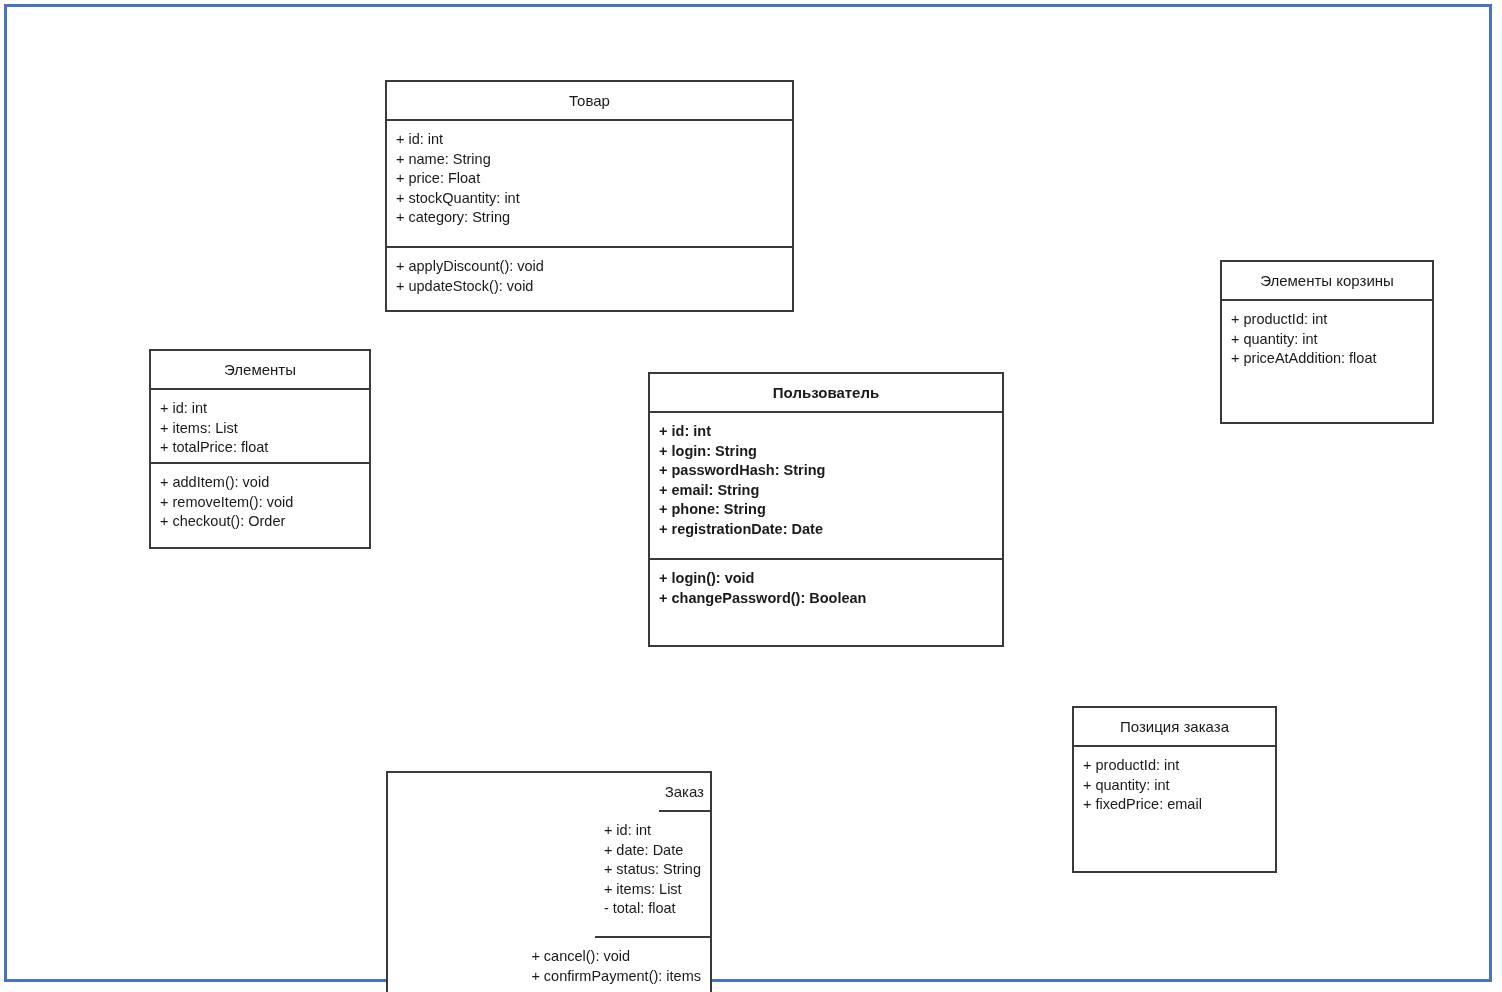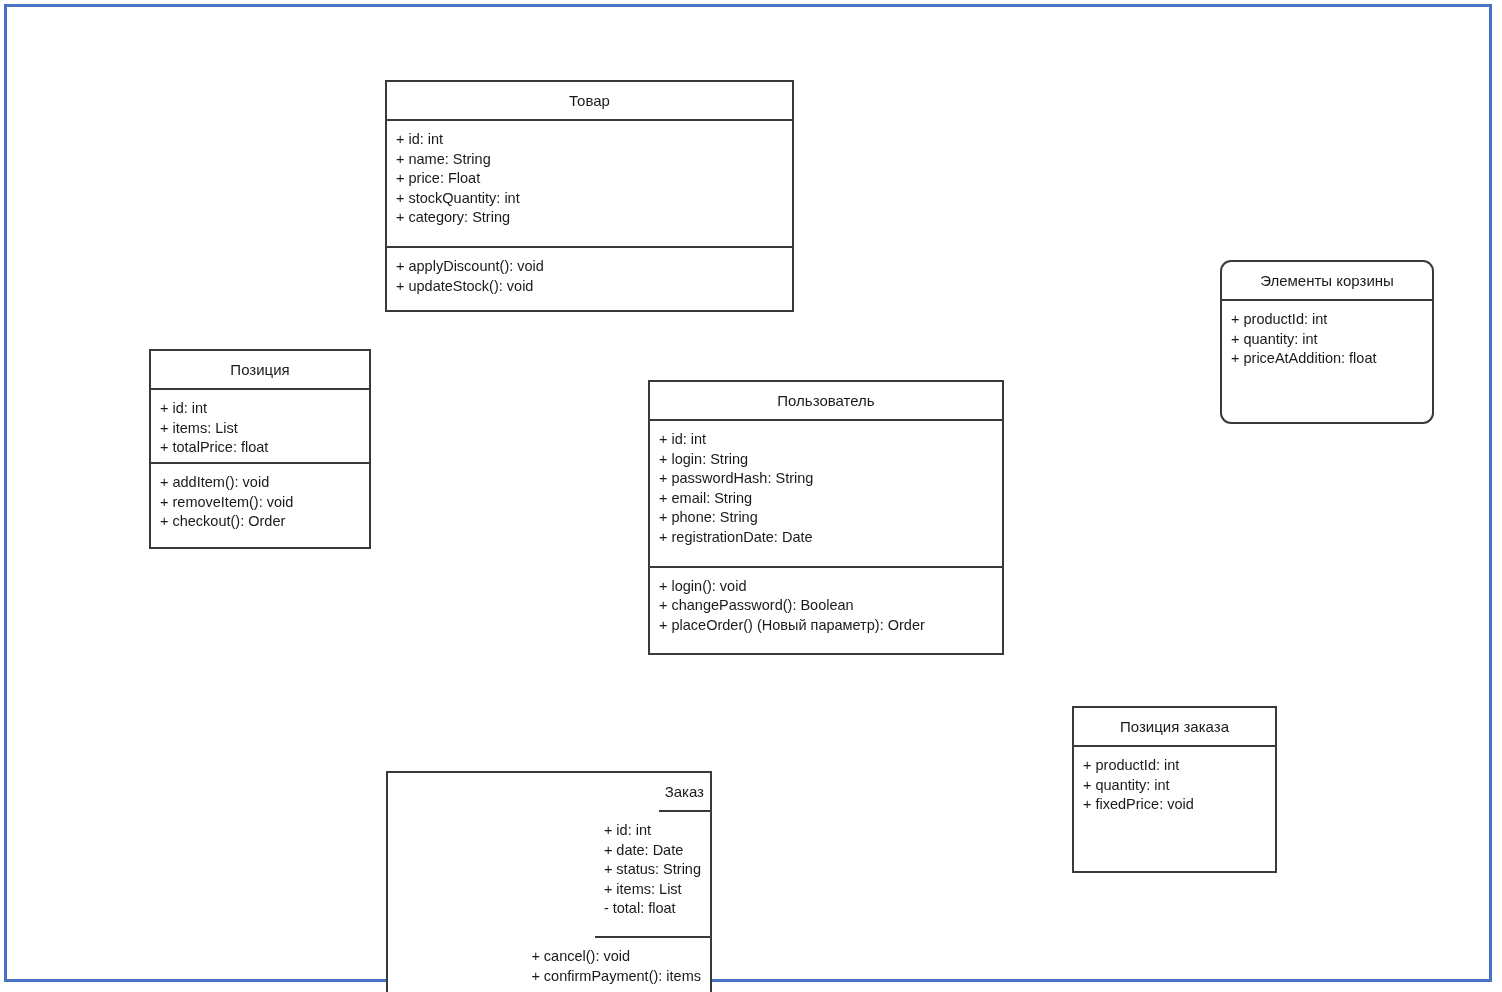--- a/index.html
+++ b/index.html
@@ -113,7 +113,7 @@
       </div>
     </div>
 
-    <div class="uml-class" style="left:1213px; top:253px; width:214px; height:164px;border-radius:11px;">
+    <div class="uml-class" style="left:1213px; top:253px; width:214px; height:164px;">
       <div class="uml-title">Элементы корзины</div>
       <div class="uml-section last">
         <div class="uml-row">+ productId: int</div>

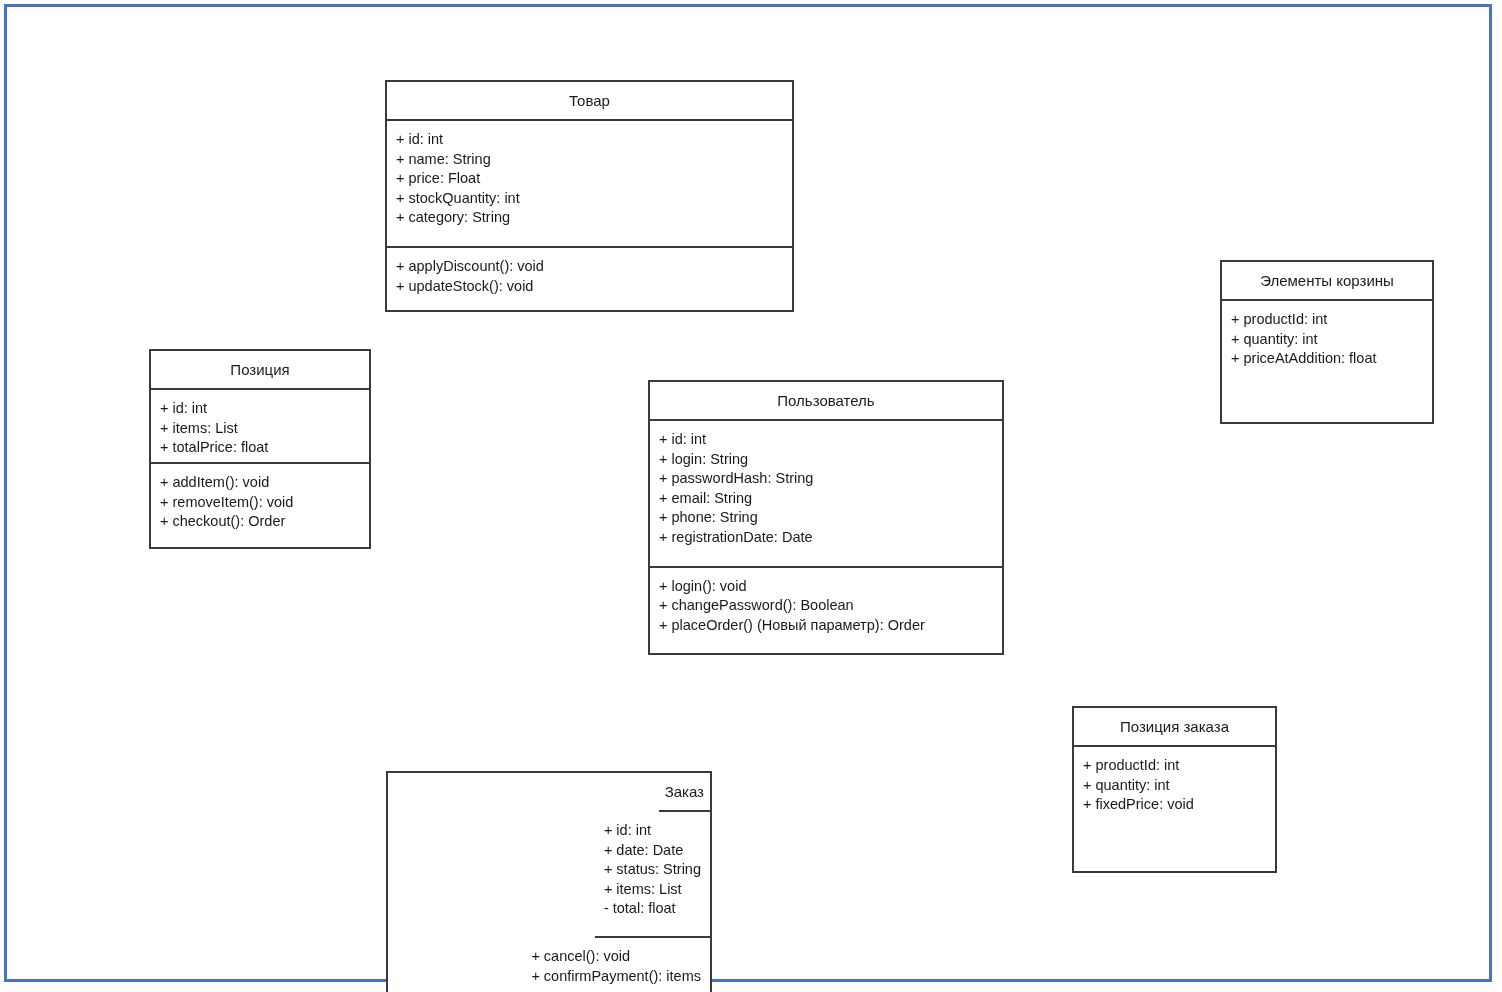--- a/index.html
+++ b/index.html
@@ -83,7 +83,7 @@
     </div>
 
     <div class="uml-class" style="left:142px; top:342px; width:222px; height:200px;">
-      <div class="uml-title">Позиция</div>
+      <div class="uml-title">Элементы</div>
       <div class="uml-section attrs" style="height:74px;">
         <div class="uml-row">+ id: int</div>
         <div class="uml-row">+ items: List</div>

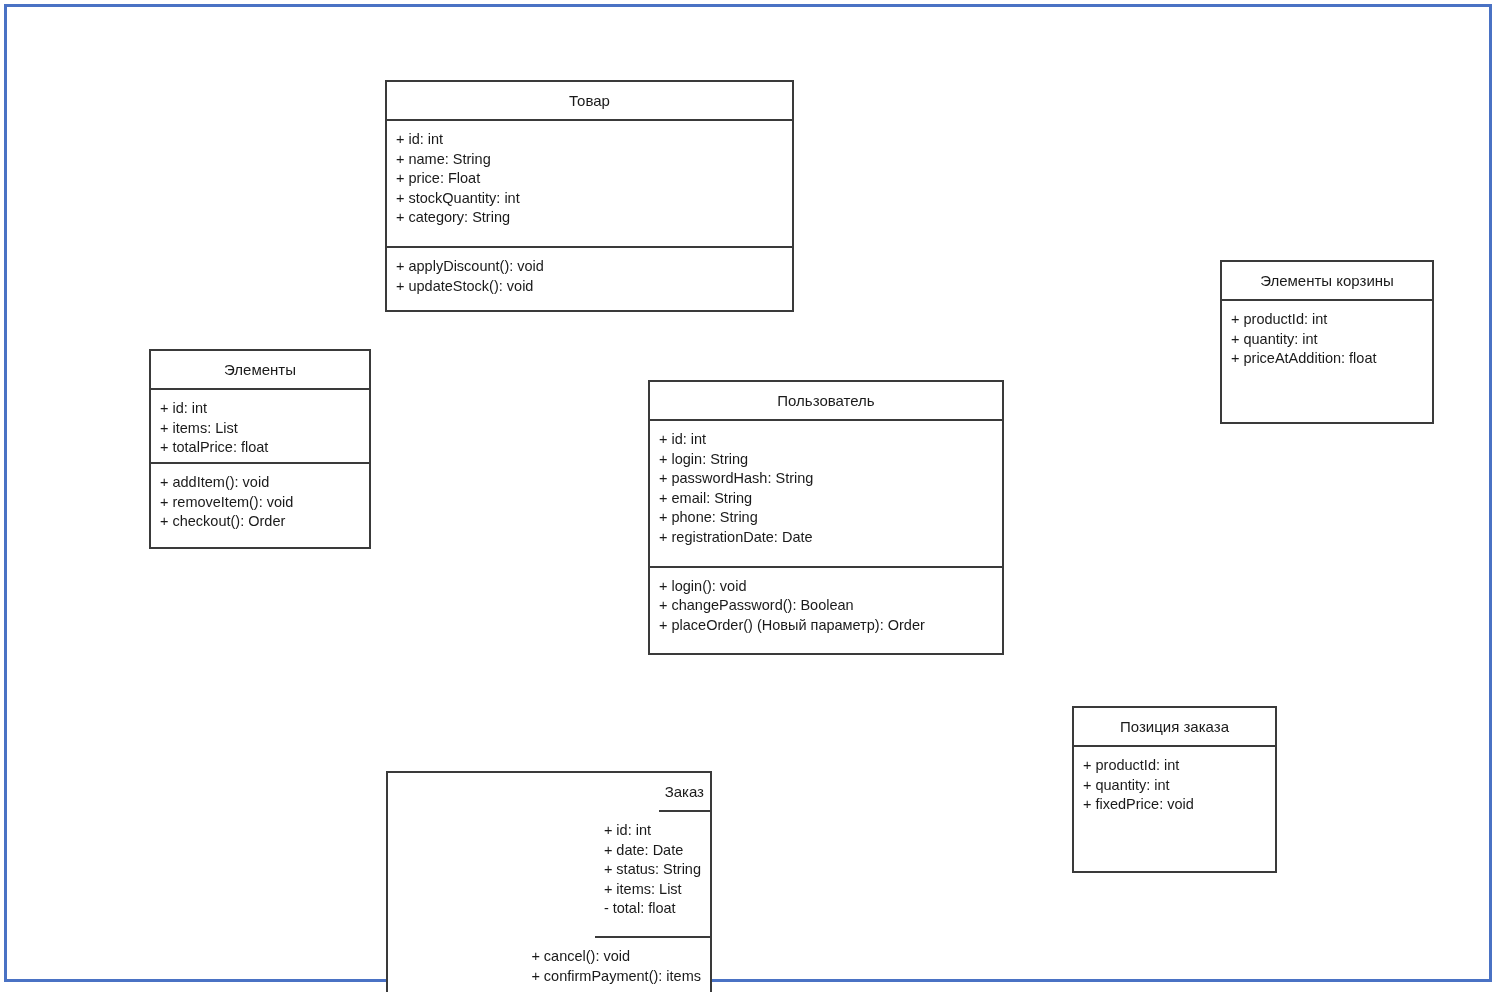--- a/index.html
+++ b/index.html
@@ -96,7 +96,7 @@
       </div>
     </div>
 
-    <div class="uml-class" style="left:641px; top:373px; width:356px; height:275px;">
+    <div class="uml-class" style="left:641px; top:365px; width:356px; height:275px;font-weight:bold;">
       <div class="uml-title">Пользователь</div>
       <div class="uml-section attrs" style="height:147px;">
         <div class="uml-row">+ id: int</div>

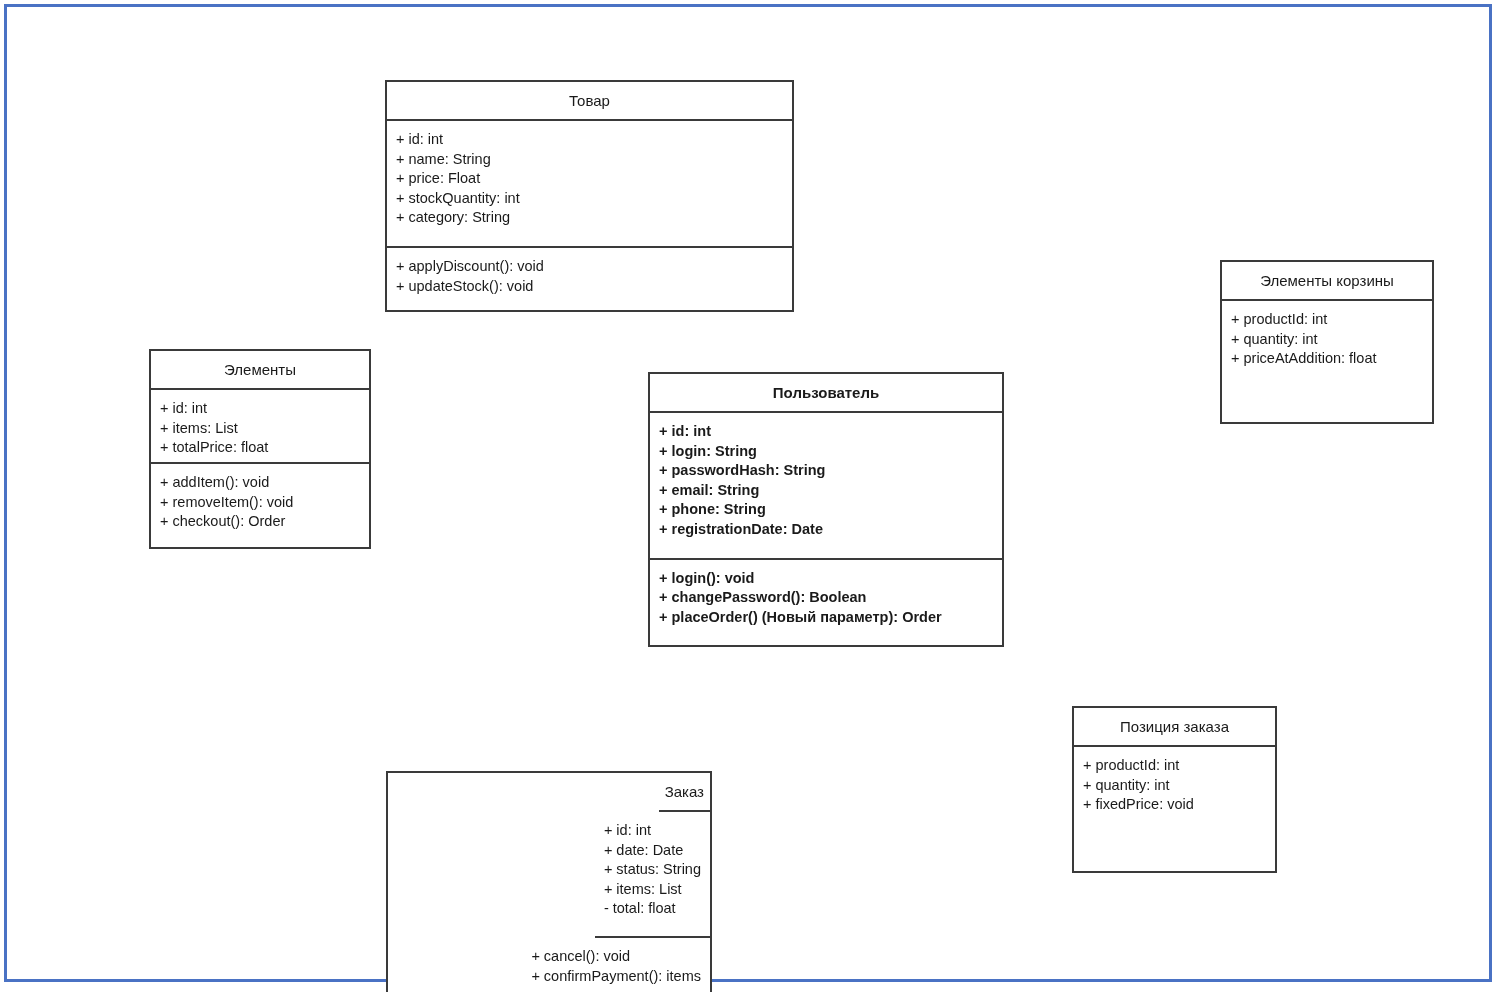--- a/index.html
+++ b/index.html
@@ -109,7 +109,6 @@
       <div class="uml-section last">
         <div class="uml-row">+ login(): void</div>
         <div class="uml-row">+ changePassword(): Boolean</div>
-        <div class="uml-row">+ placeOrder() (Новый параметр): Order</div>
       </div>
     </div>
 

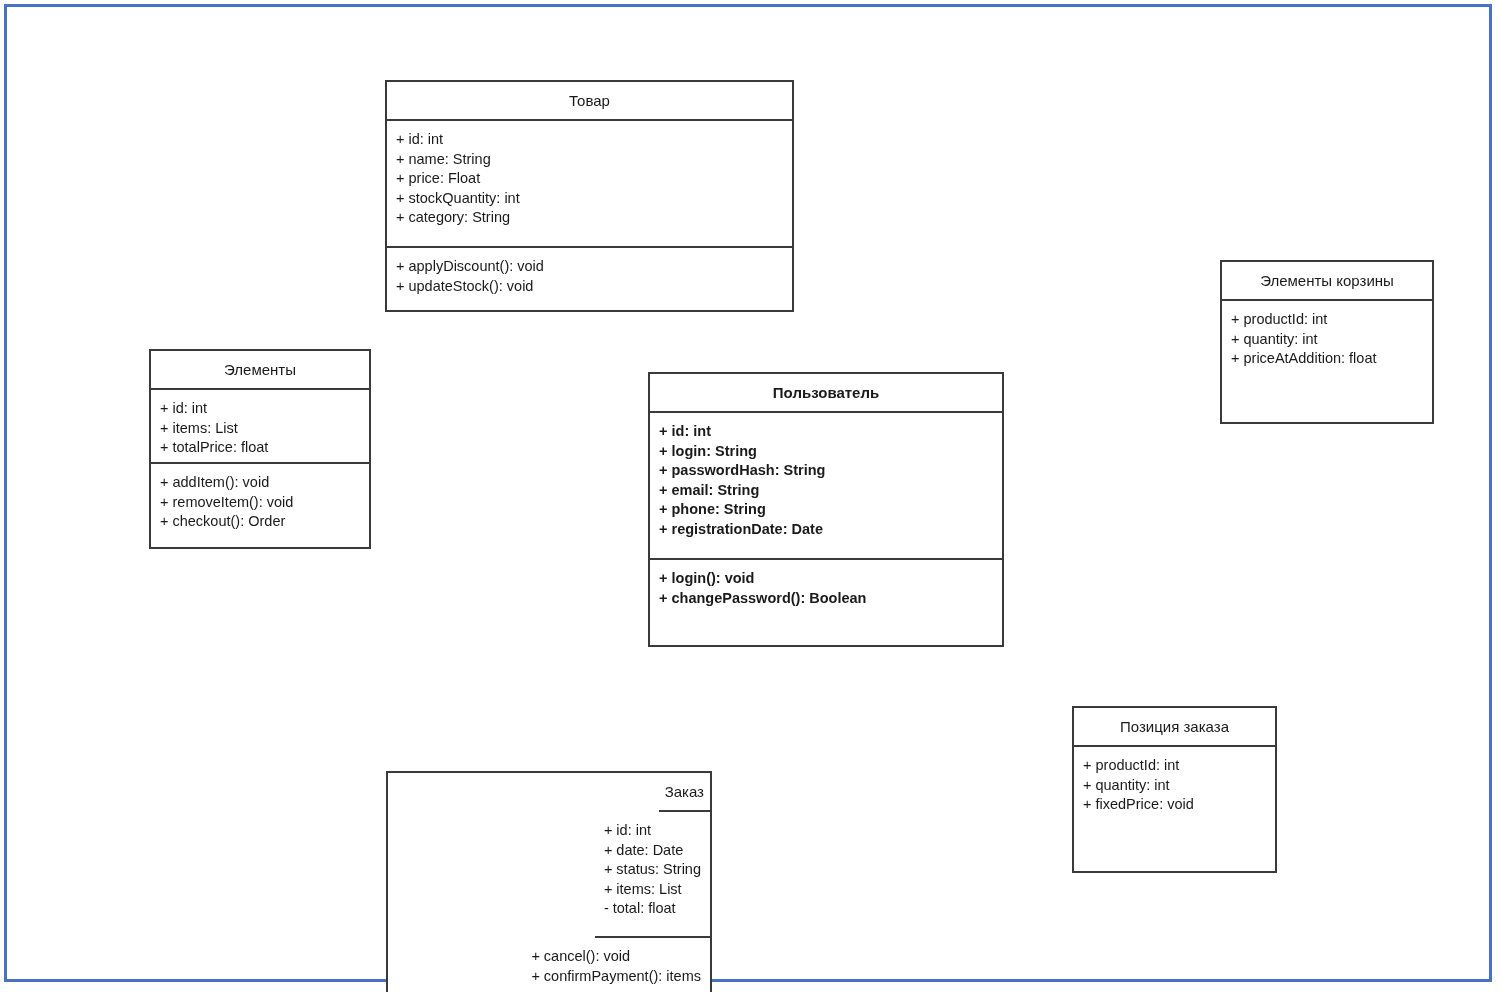--- a/index.html
+++ b/index.html
@@ -141,7 +141,7 @@
       <div class="uml-section last">
         <div class="uml-row">+ productId: int</div>
         <div class="uml-row">+ quantity: int</div>
-        <div class="uml-row">+ fixedPrice: void</div>
+        <div class="uml-row">+ fixedPrice: email</div>
       </div>
     </div>
 

